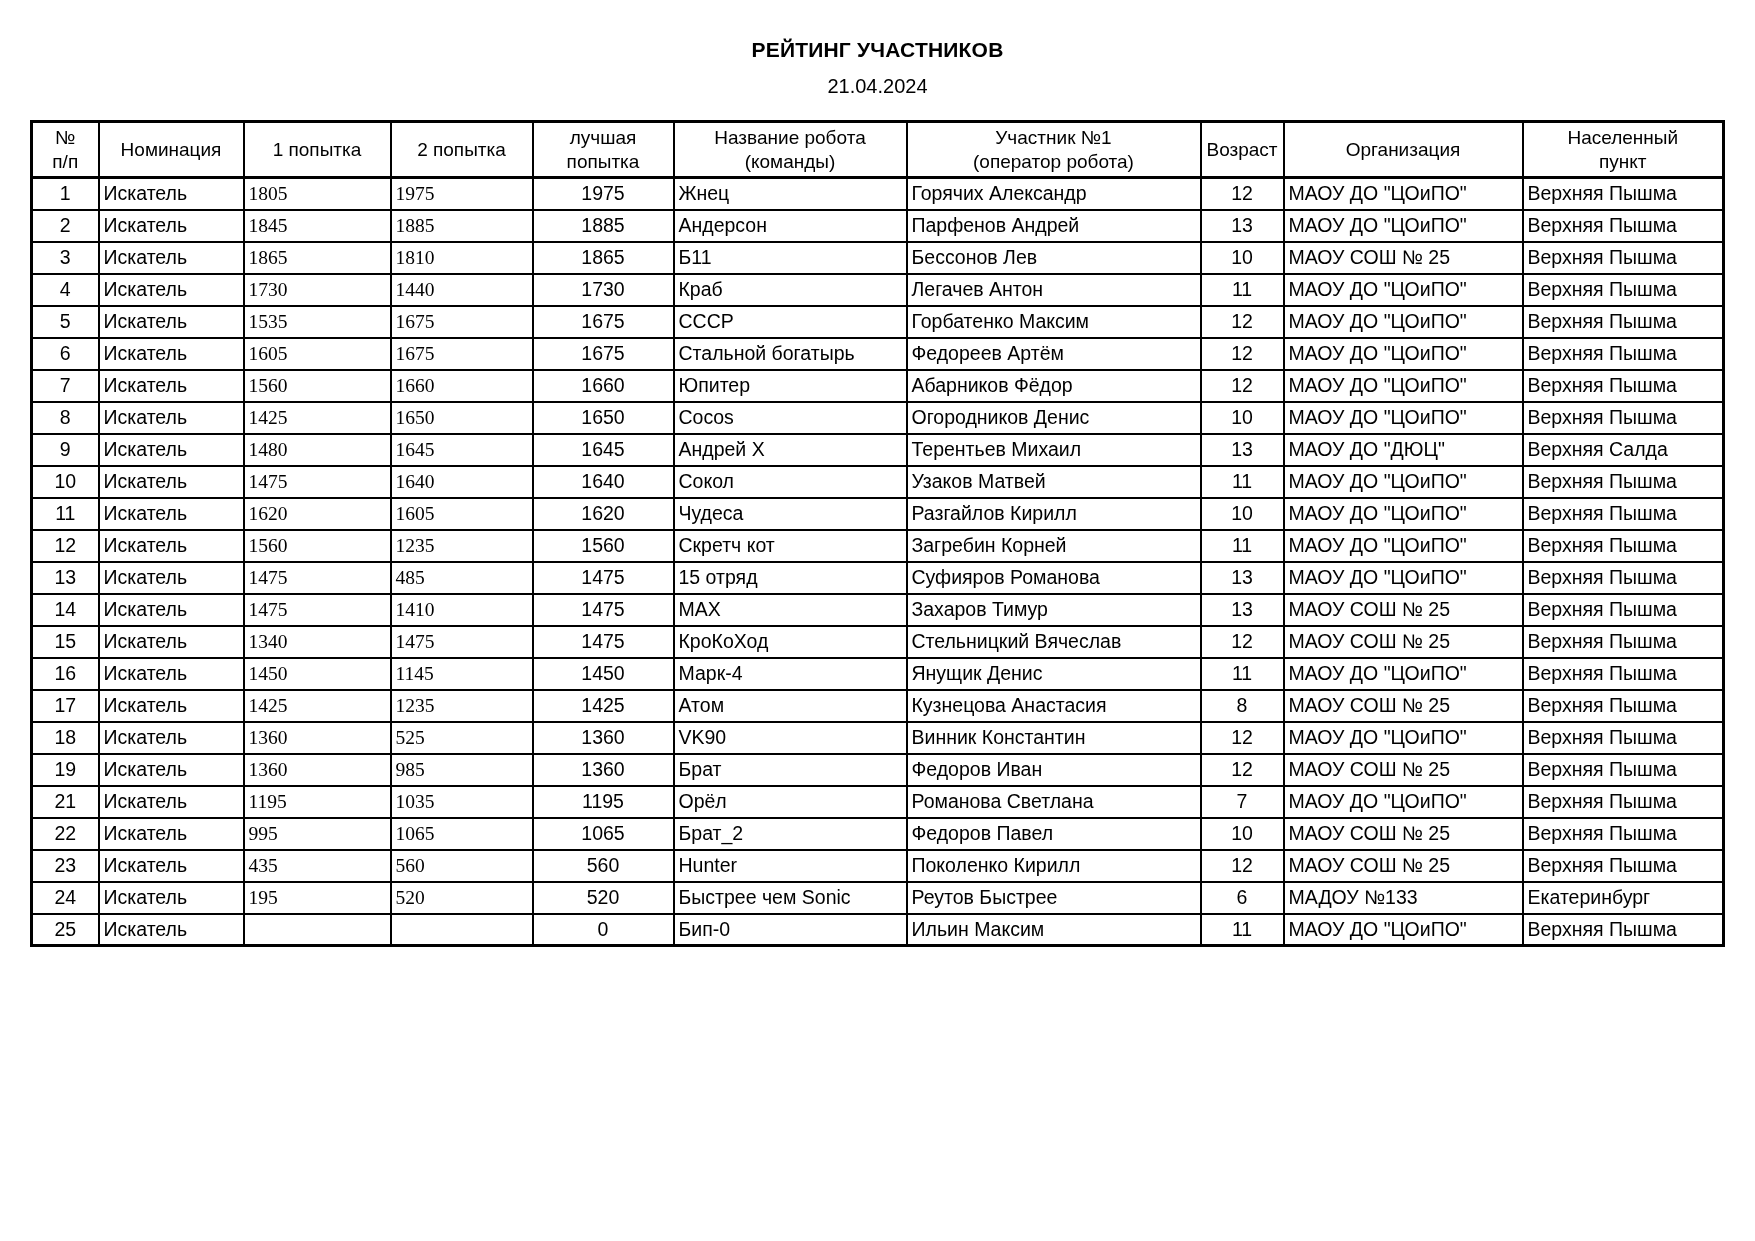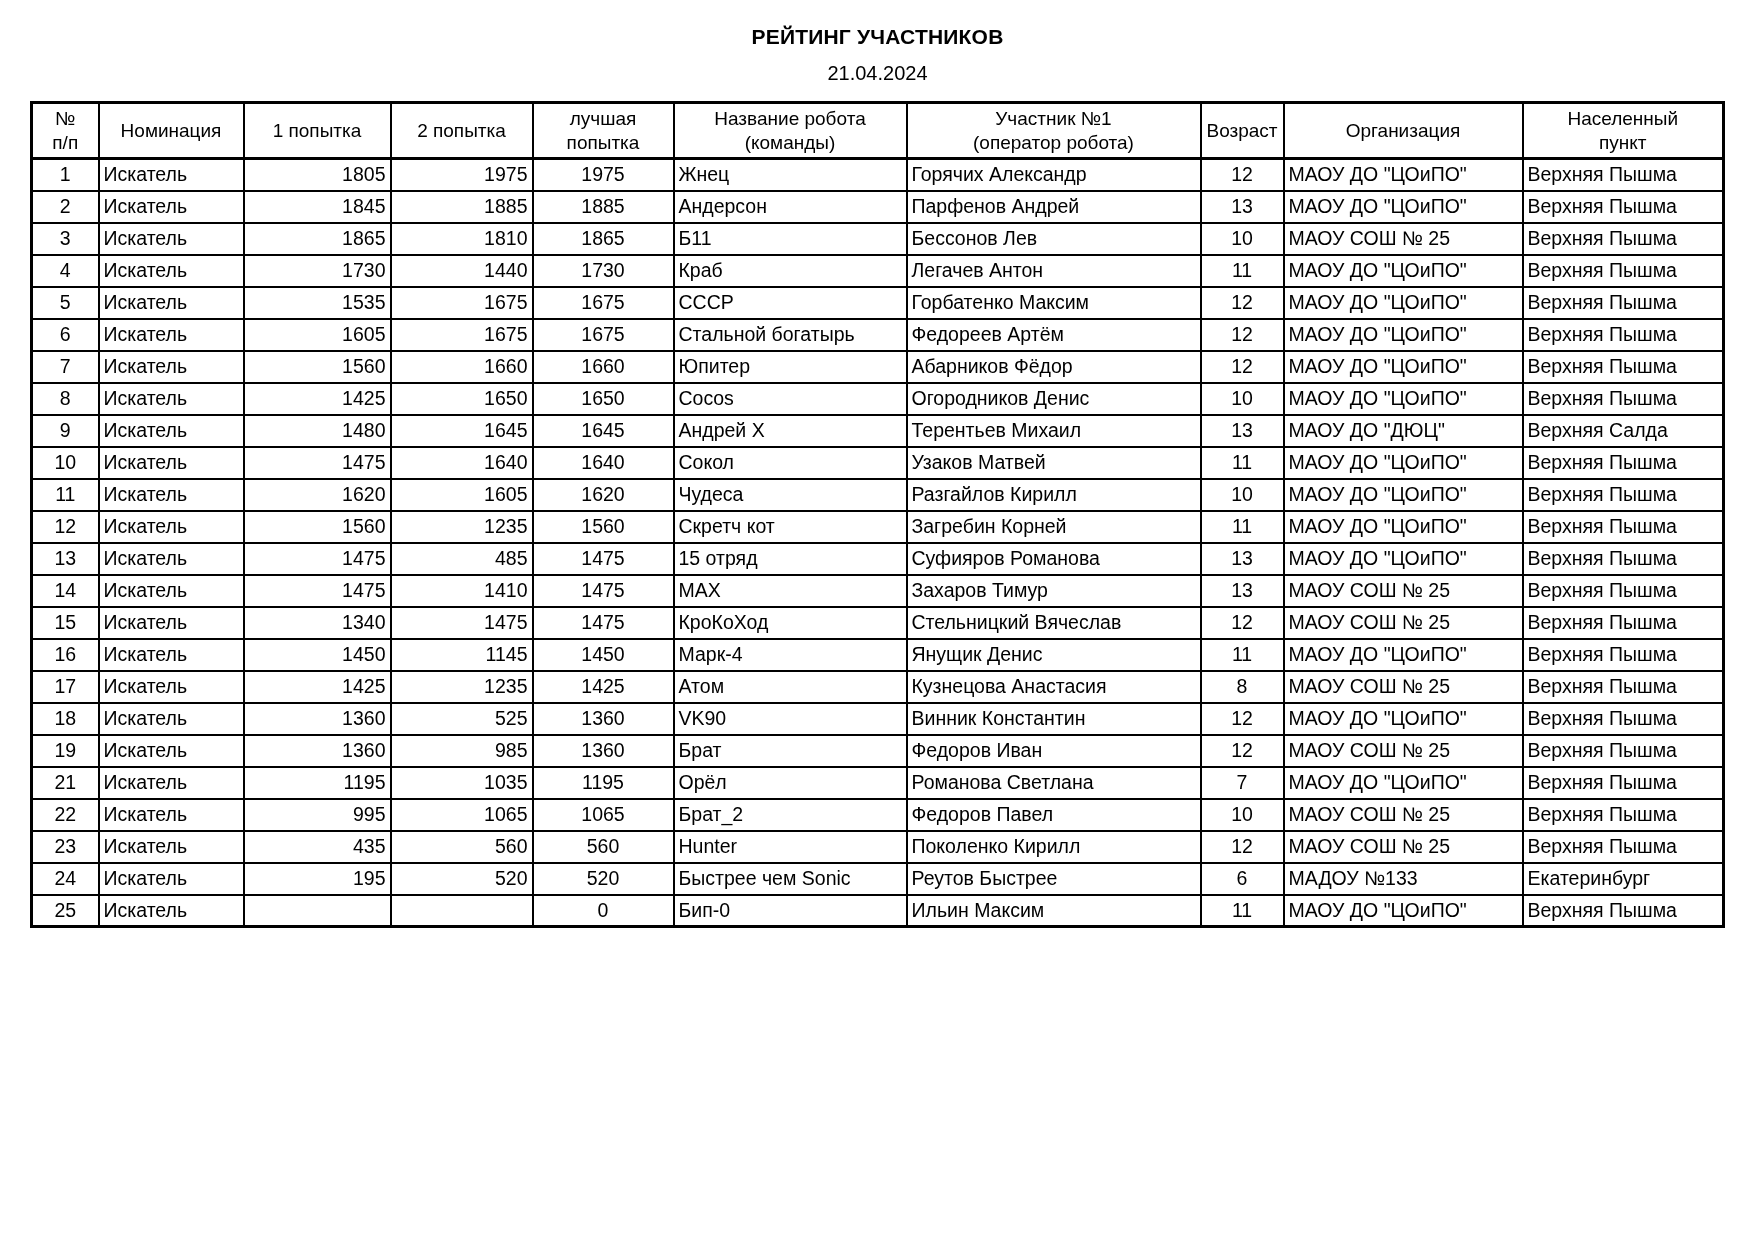--- a/index.html
+++ b/index.html
@@ -10,7 +10,7 @@
     color: #000;
     overflow: hidden;
   }
-  .page { width: 1755px; height: 1241px; padding-top: 25px; background: #fff; }
+  .page { width: 1755px; height: 1241px; padding-top: 38px; background: #fff; }
   .title-block { text-align: center; }
   .doc-title {
     font-size: 21px; font-weight: bold; letter-spacing: 0.2px;

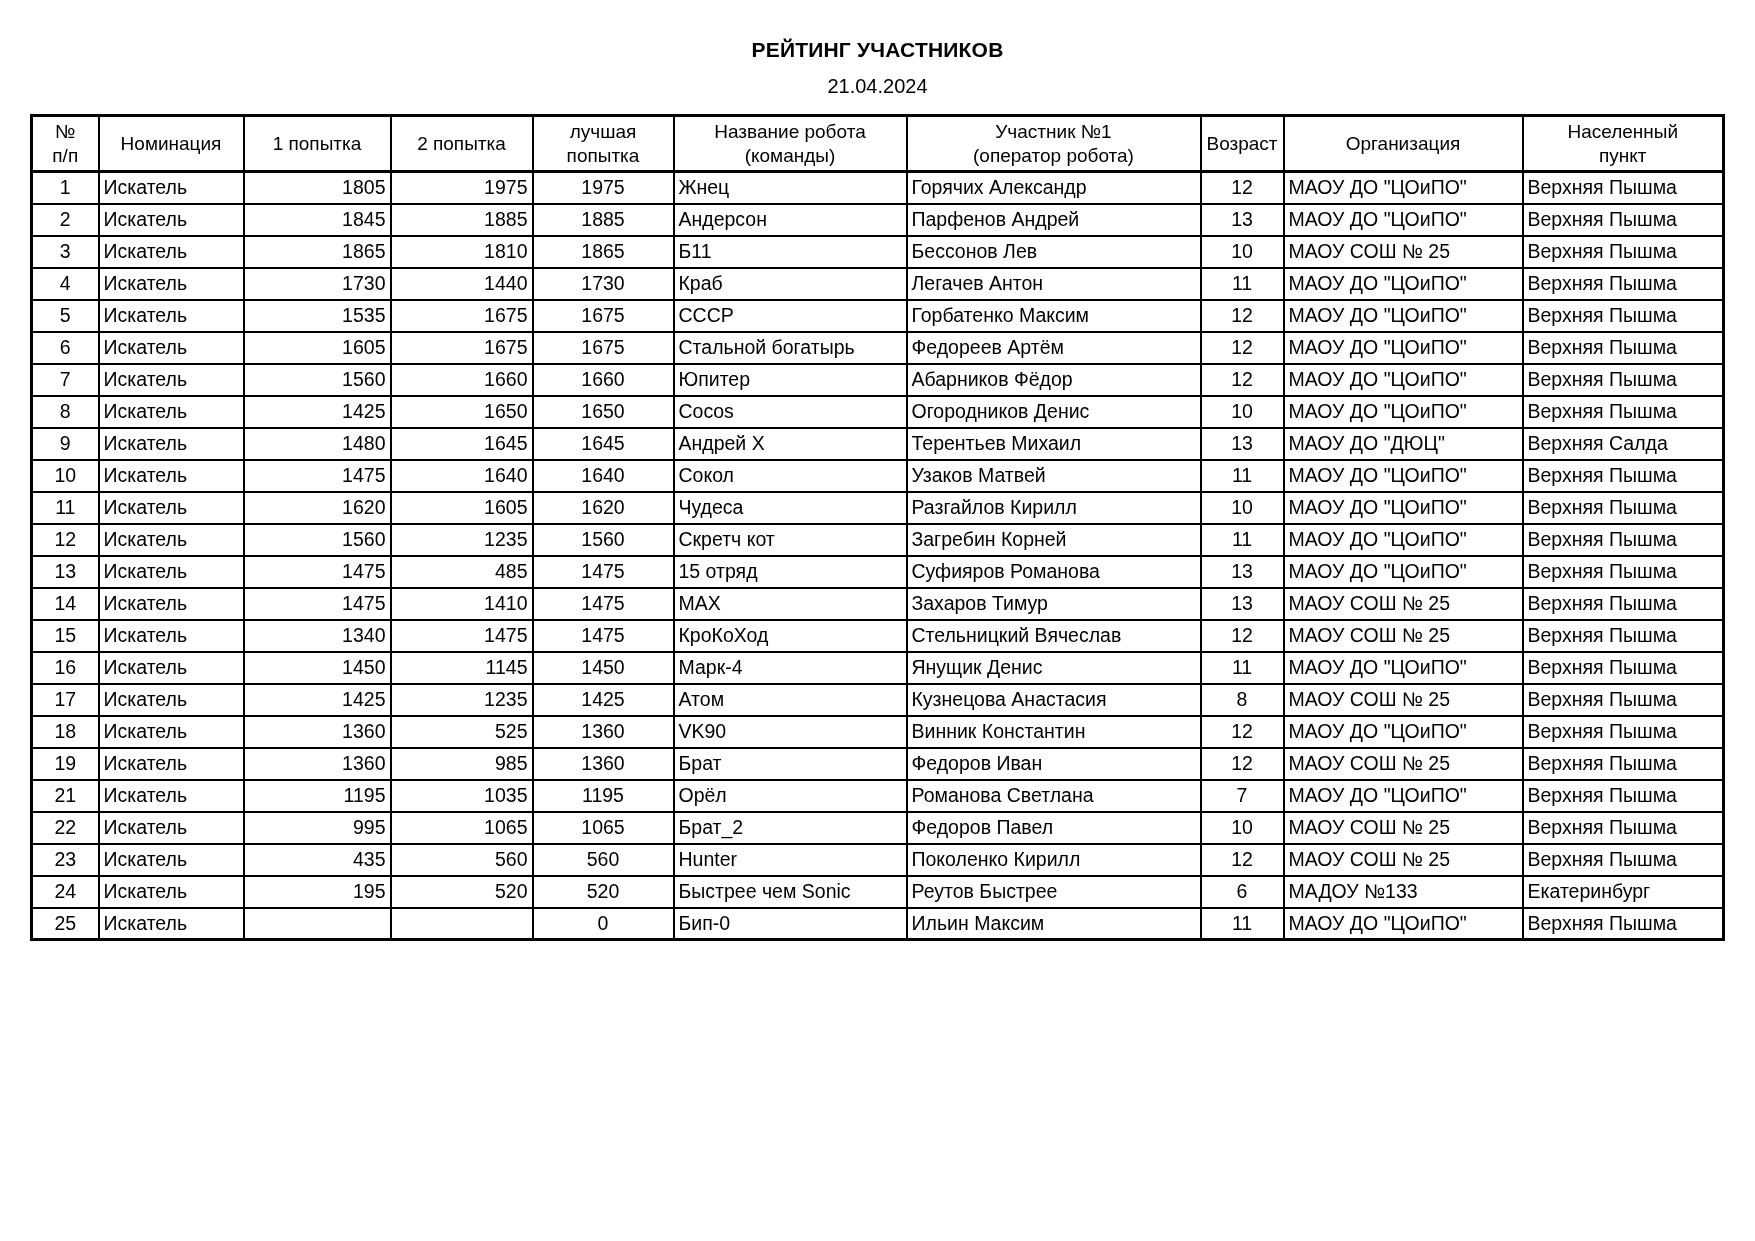--- a/index.html
+++ b/index.html
@@ -17,7 +17,7 @@
     margin-bottom: 13px;
   }
   .doc-subtitle { font-size: 20px; margin-bottom: 12px; }
-  .doc-date { font-size: 20px; margin-bottom: 16px; }
+  .doc-date { font-size: 20px; margin-bottom: 22px; }
 
   table.rating {
     border-collapse: collapse;

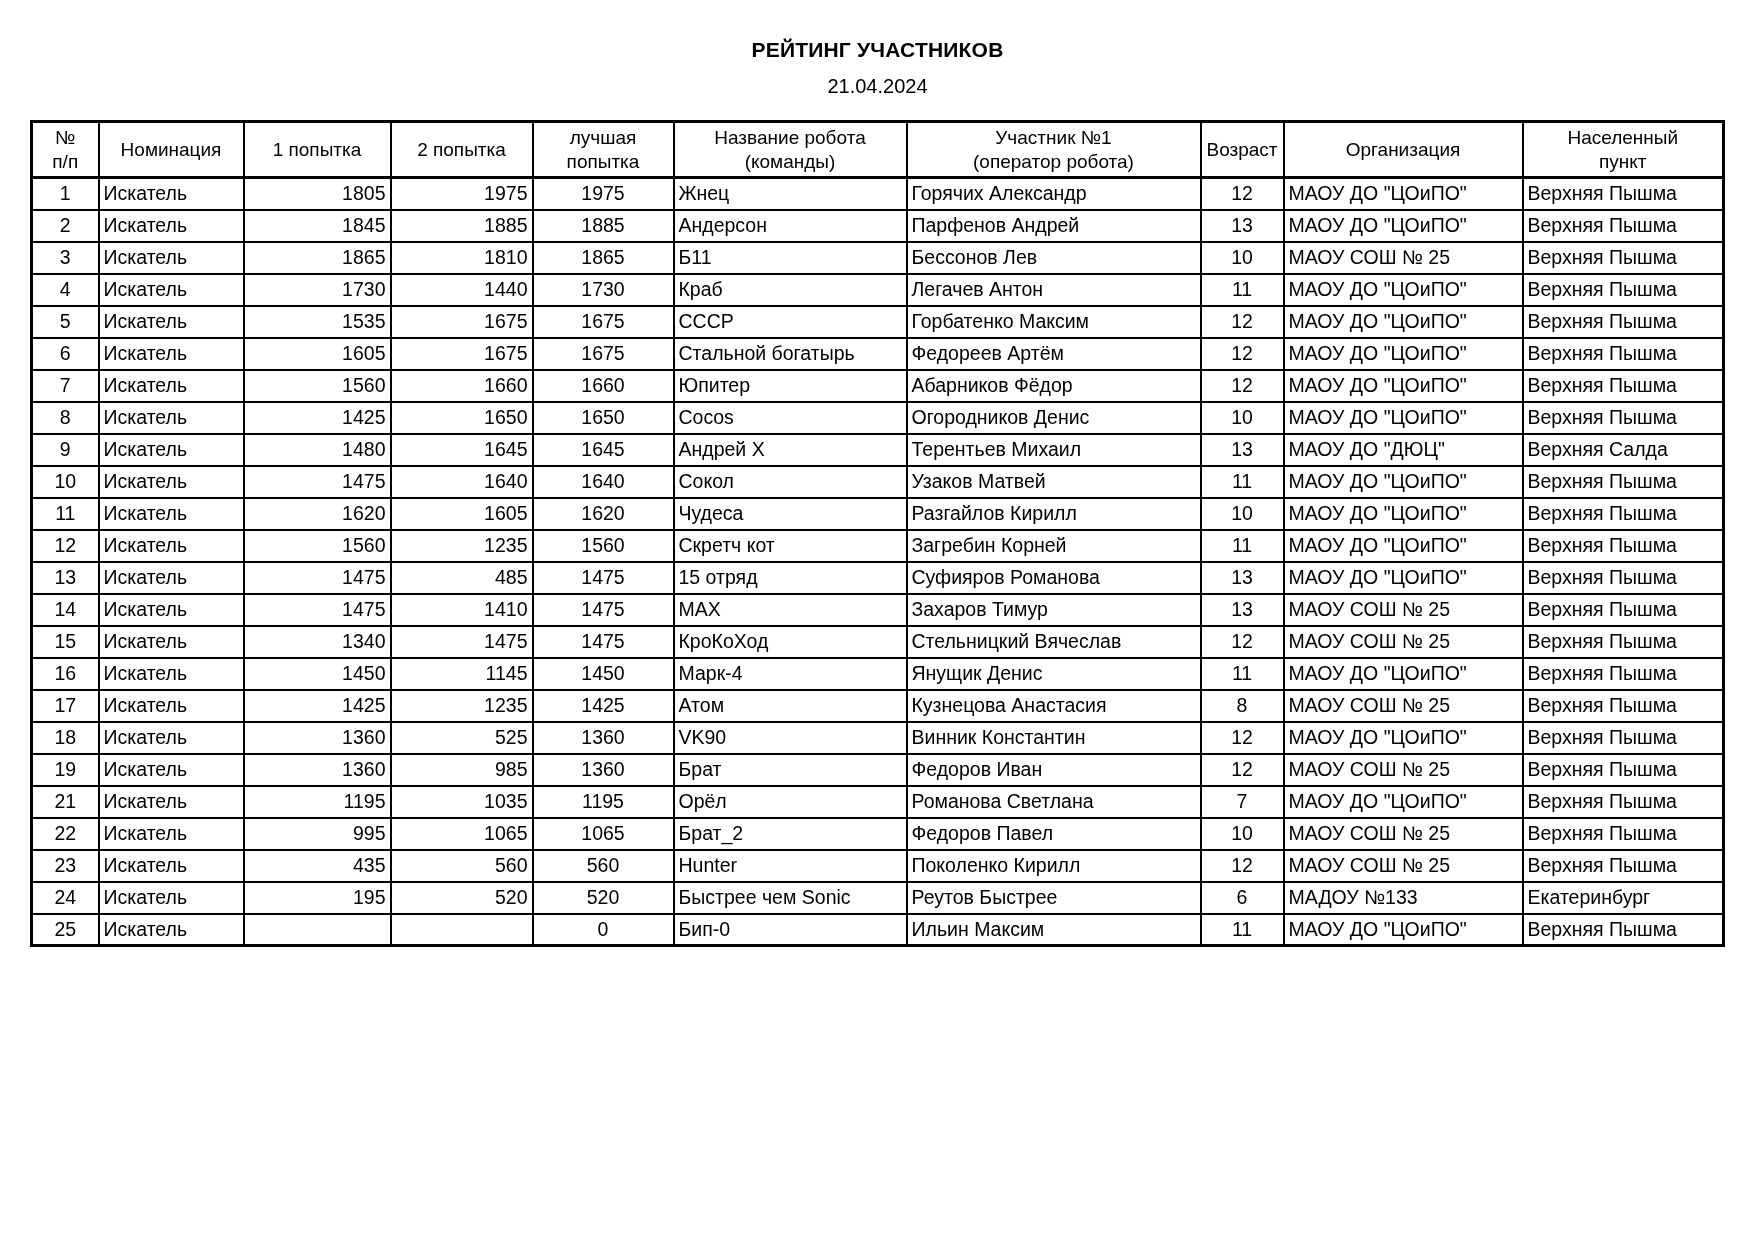--- a/index.html
+++ b/index.html
@@ -49,7 +49,7 @@
     padding: 0 4px;
   }
   td.al-left   { text-align: left;  padding-left: 5px; }
-  td.al-right  { text-align: right; padding-right: 4px; }
+  td.al-right  { padding-right: 4px; font-family: Liberation Serif, serif; }
   td.al-center { text-align: center; }
 </style>
 </head>

